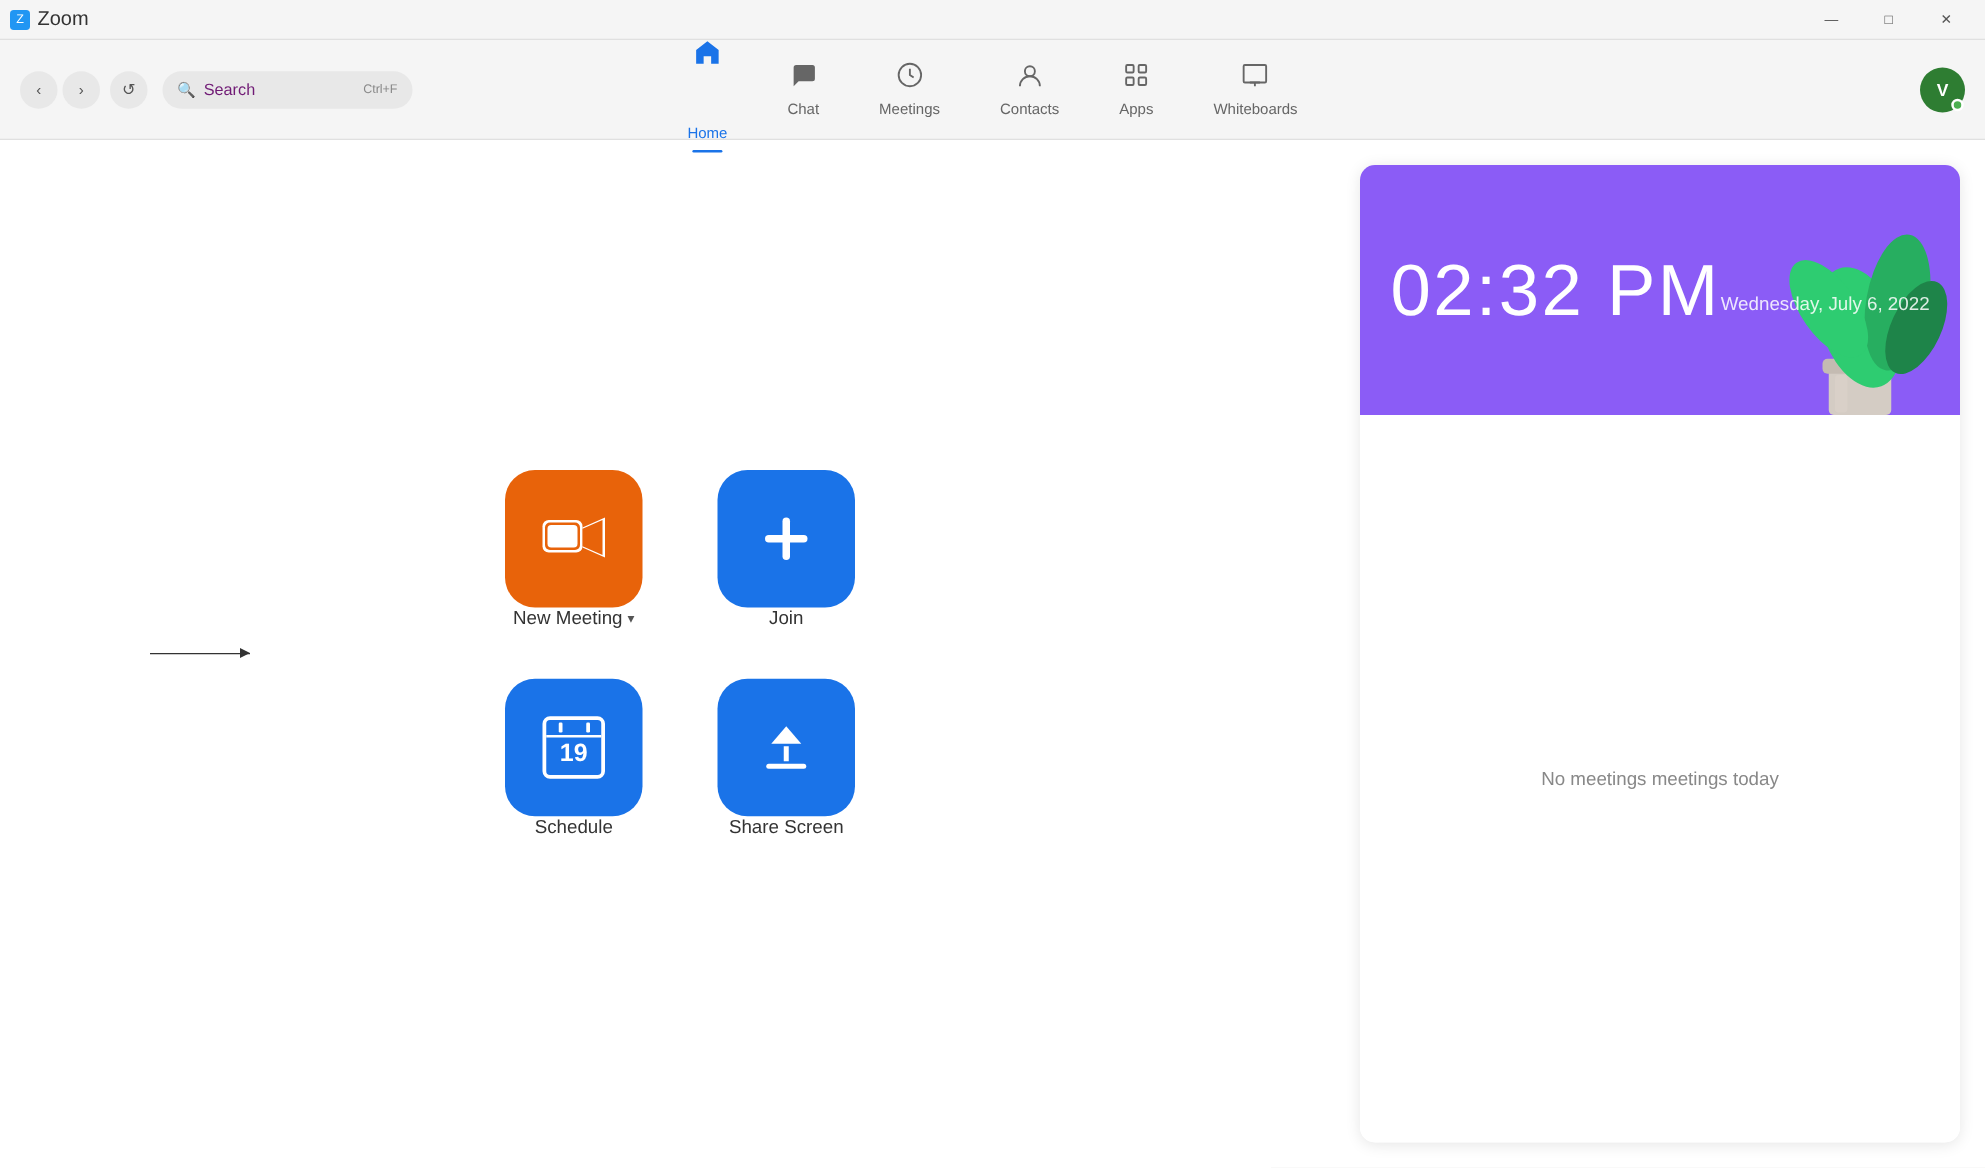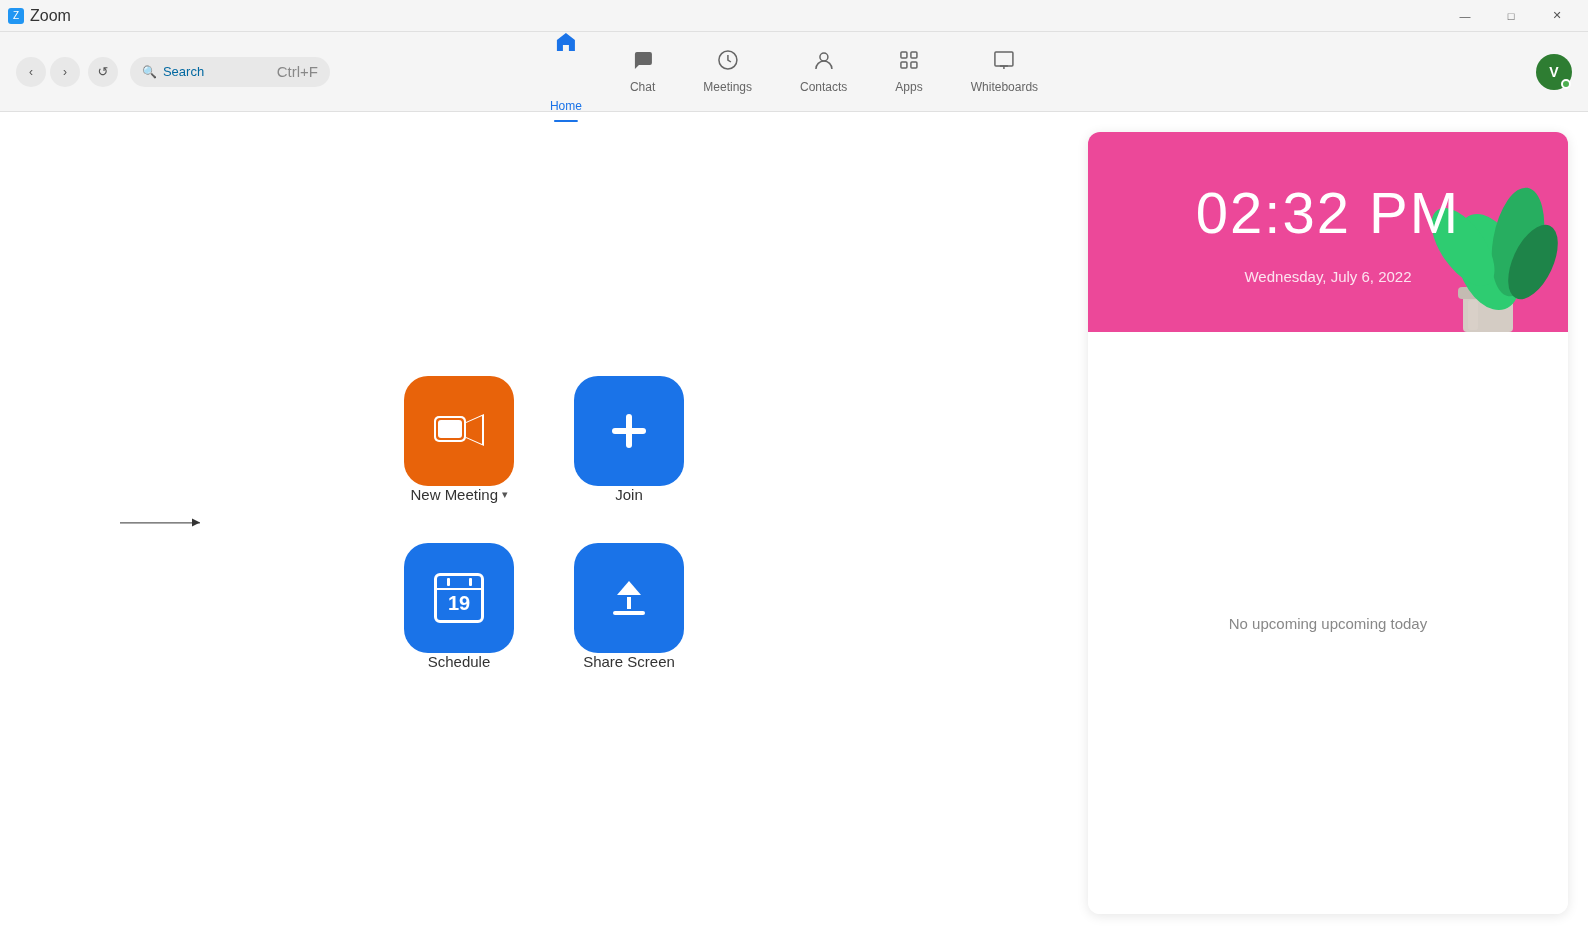--- a/index.html
+++ b/index.html
@@ -122,7 +122,7 @@
     }
     .search-text {
       font-size: 13px;
-      color: #0369a1;
+      color: #701a75;
     }
     .search-shortcut {
       margin-left: auto;

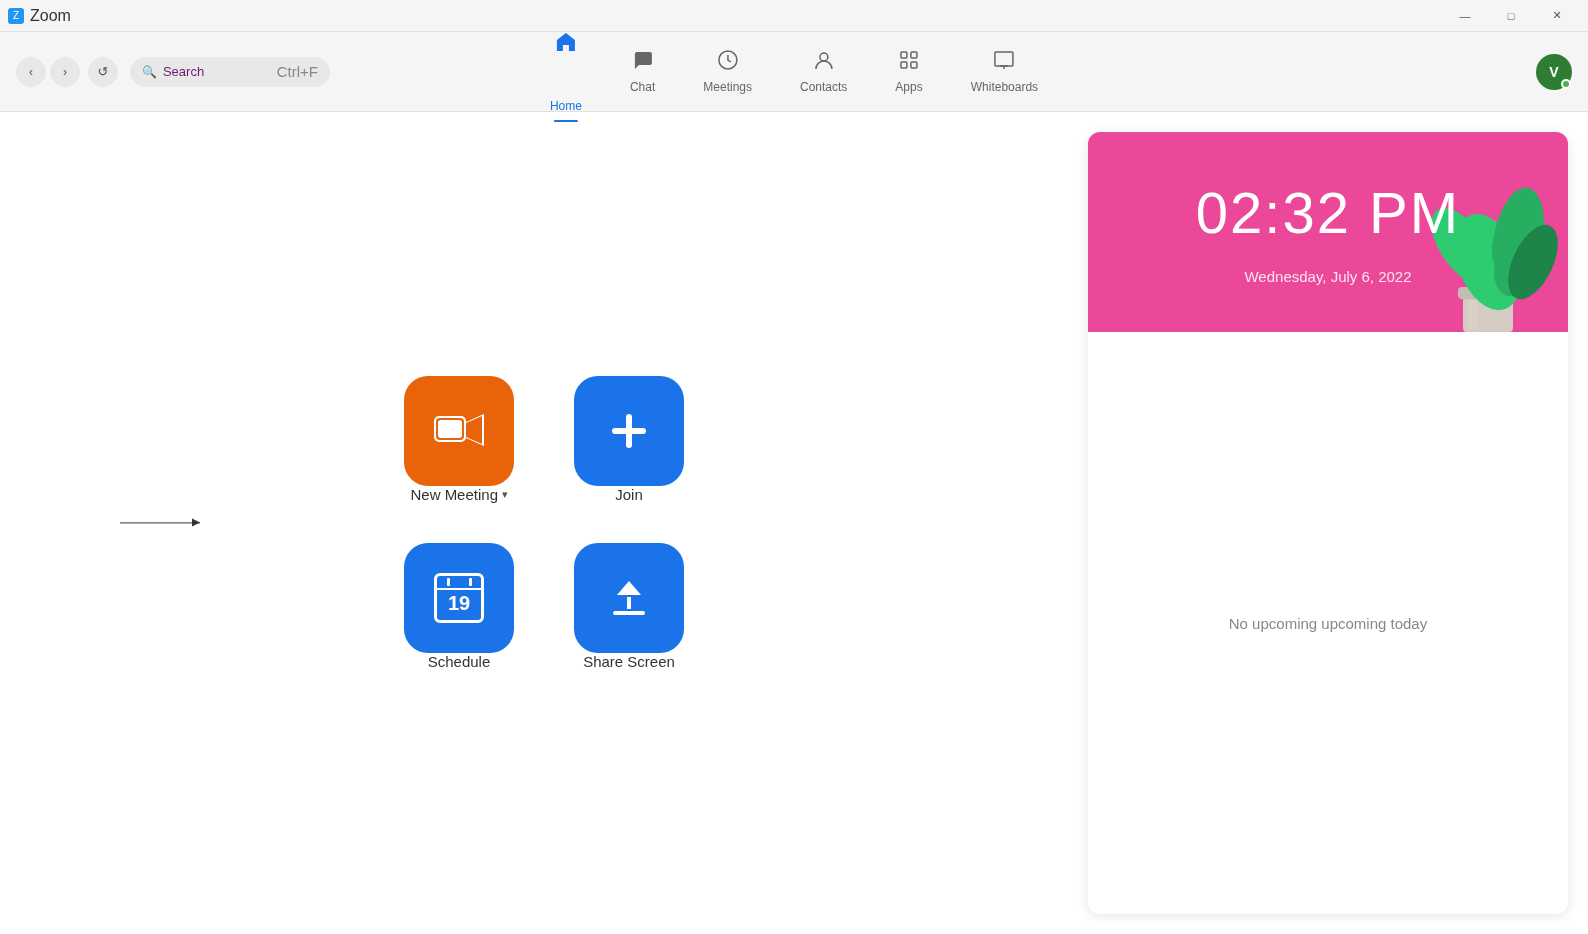--- a/index.html
+++ b/index.html
@@ -126,7 +126,7 @@
     }
     .search-shortcut {
       margin-left: auto;
-      font-size: 15px;
+      font-size: 10px;
       color: #888;
     }
 

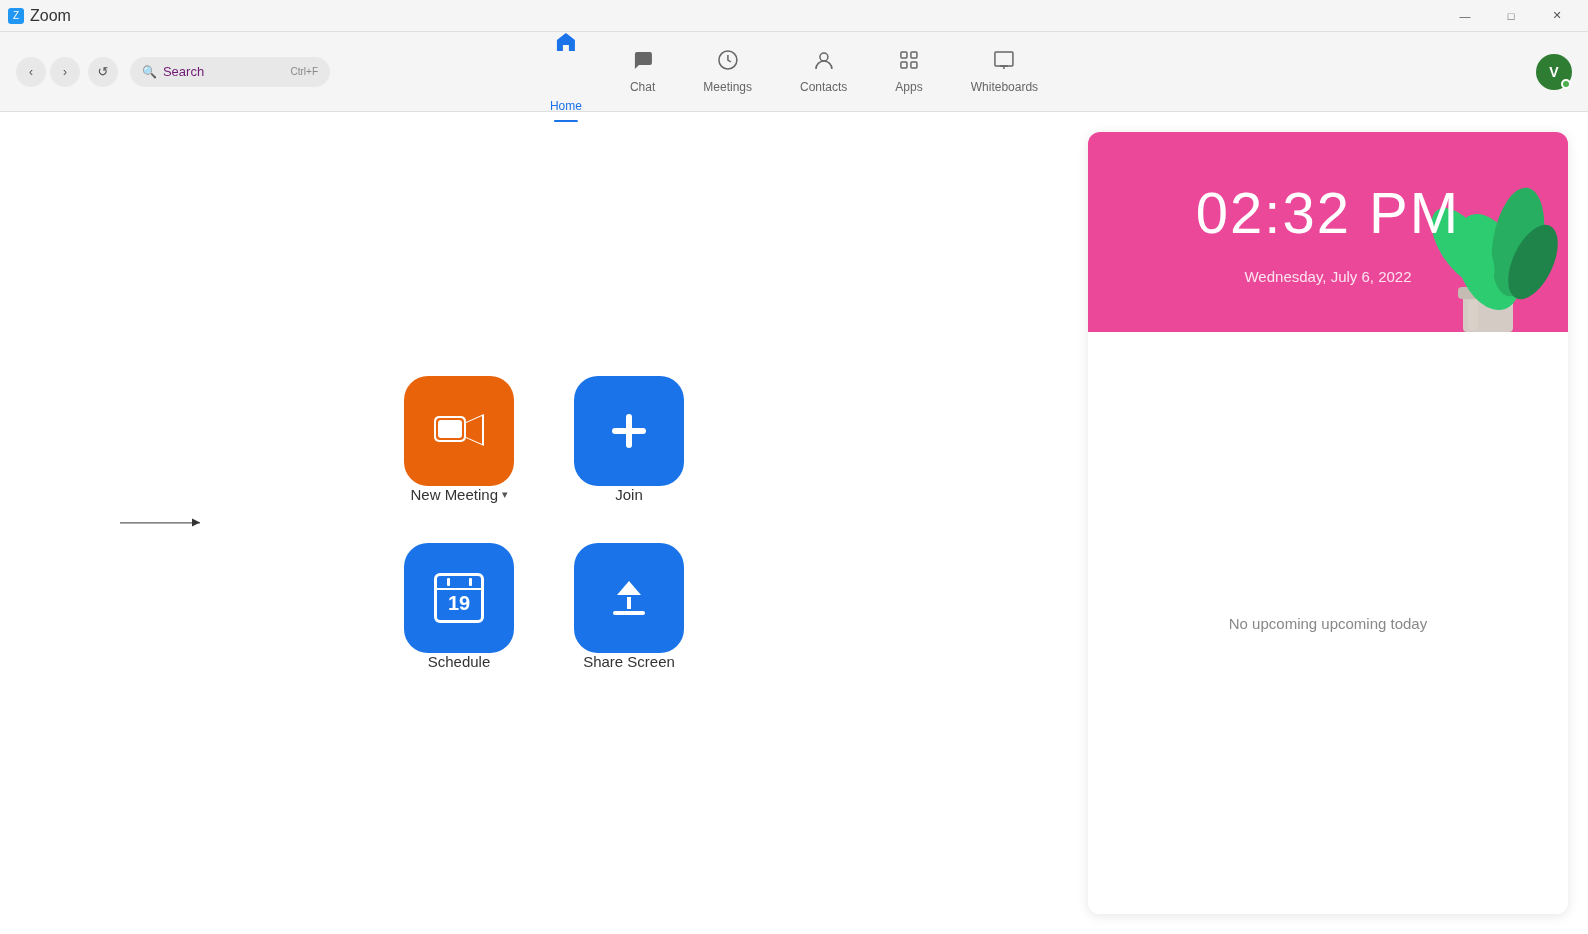--- a/index.html
+++ b/index.html
@@ -372,10 +372,10 @@
     
     .clock-section {
       height: 200px;
-      background: #ec4899;
+      background: #8b5cf6;
       position: relative;
       display: flex;
-      flex-direction: column;
+      flex-direction: row;
       align-items: center;
       justify-content: center;
       overflow: hidden;

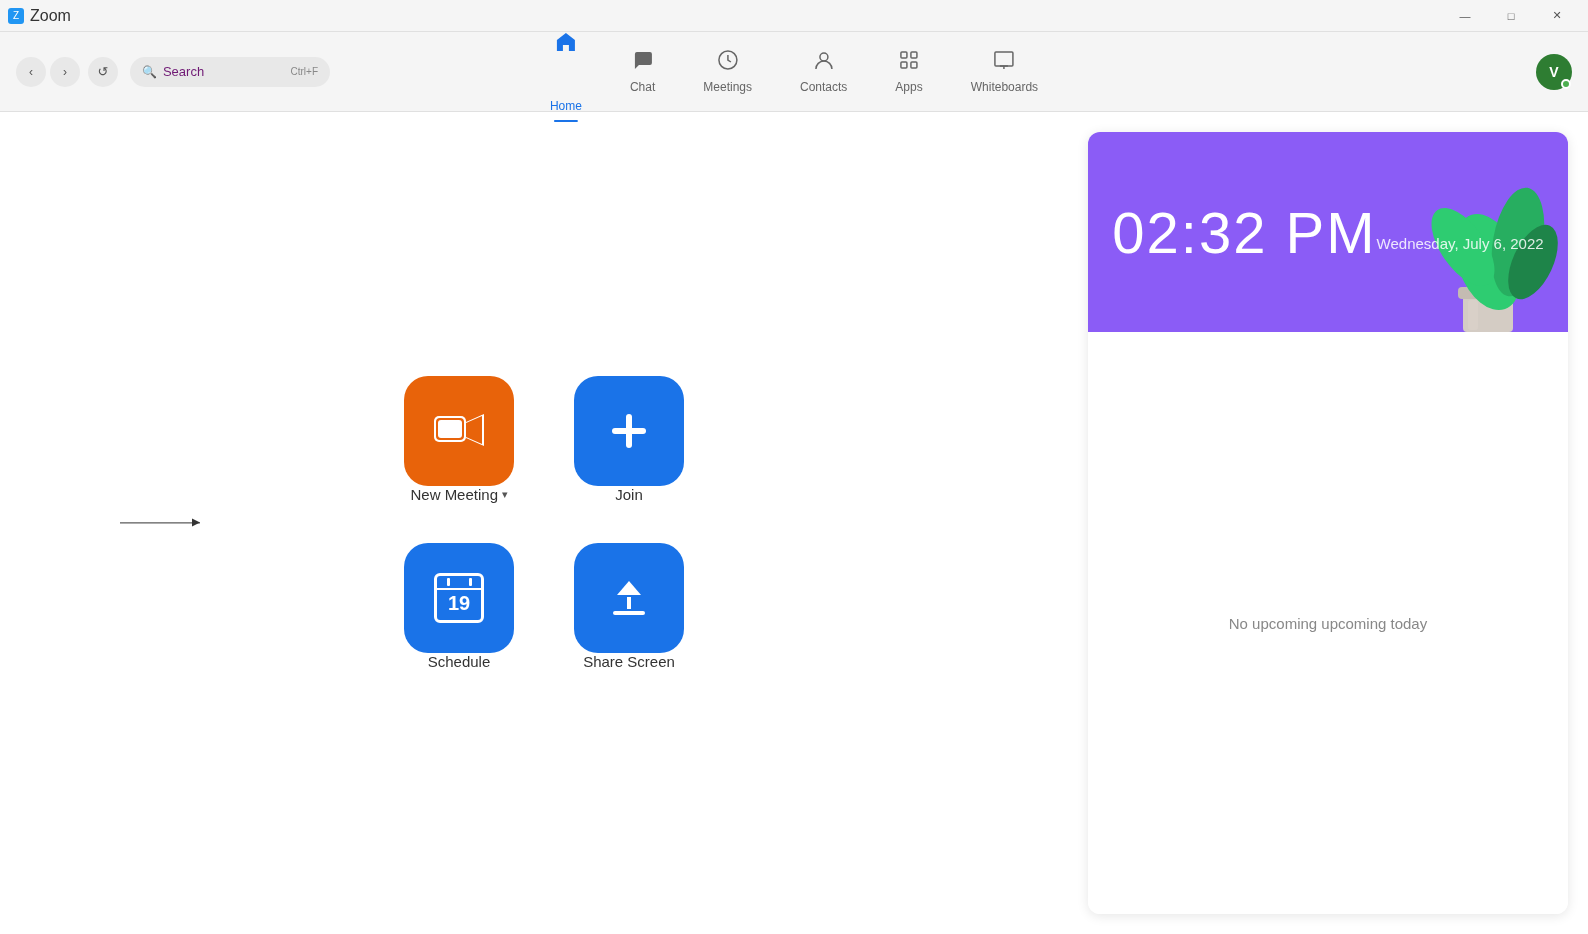--- a/index.html
+++ b/index.html
@@ -614,7 +614,7 @@
     </div>
 
     <div class="meetings-section">
-      <span class="no-meetings-text">No upcoming upcoming today</span>
+      <span class="no-meetings-text">No meetings meetings today</span>
     </div>
 
   </div>

